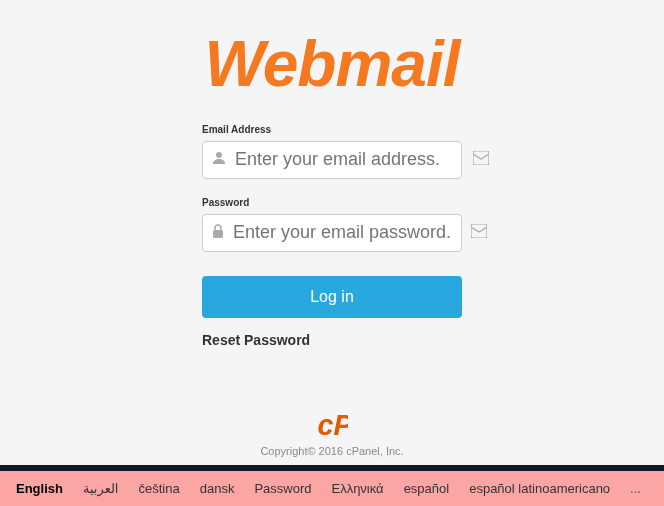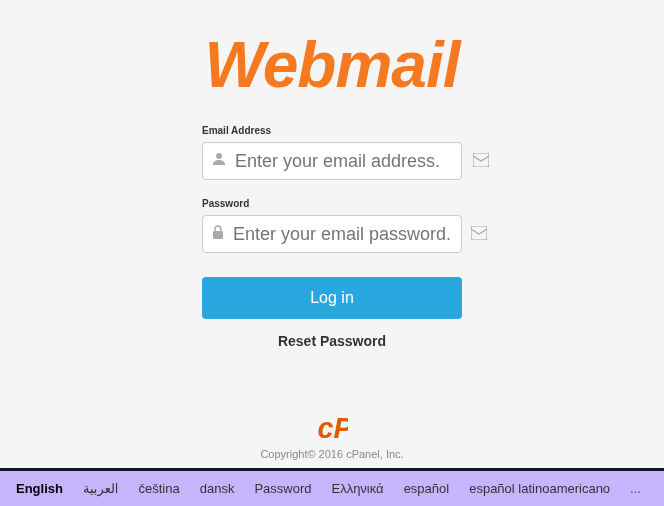--- a/index.html
+++ b/index.html
@@ -108,7 +108,7 @@
     }
 
     .reset-password {
-      text-align: center;
+      text-align: left;
       font-size: 14px;
       font-weight: bold;
       color: #333;

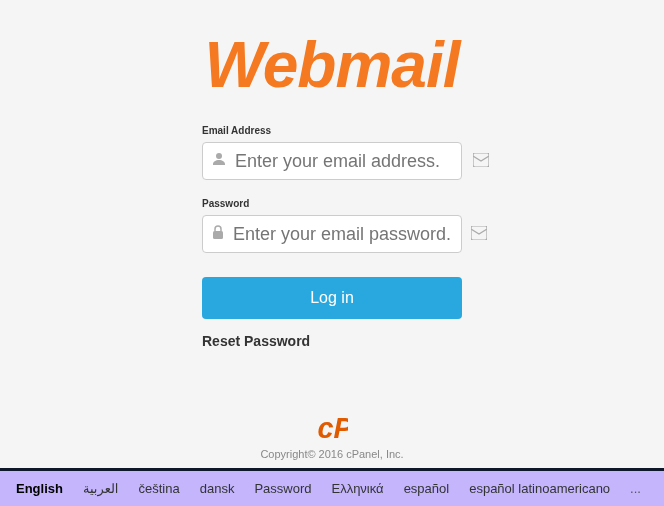--- a/index.html
+++ b/index.html
@@ -118,8 +118,8 @@
 
     .language-bar {
       width: 100%;
-      background: #c4b5fd;
-      border-top: 3px solid #0f172a;
+      background: #fca5a5;
+      border-top: 6px solid #0f172a;
       padding: 10px 16px;
       display: flex;
       align-items: center;

